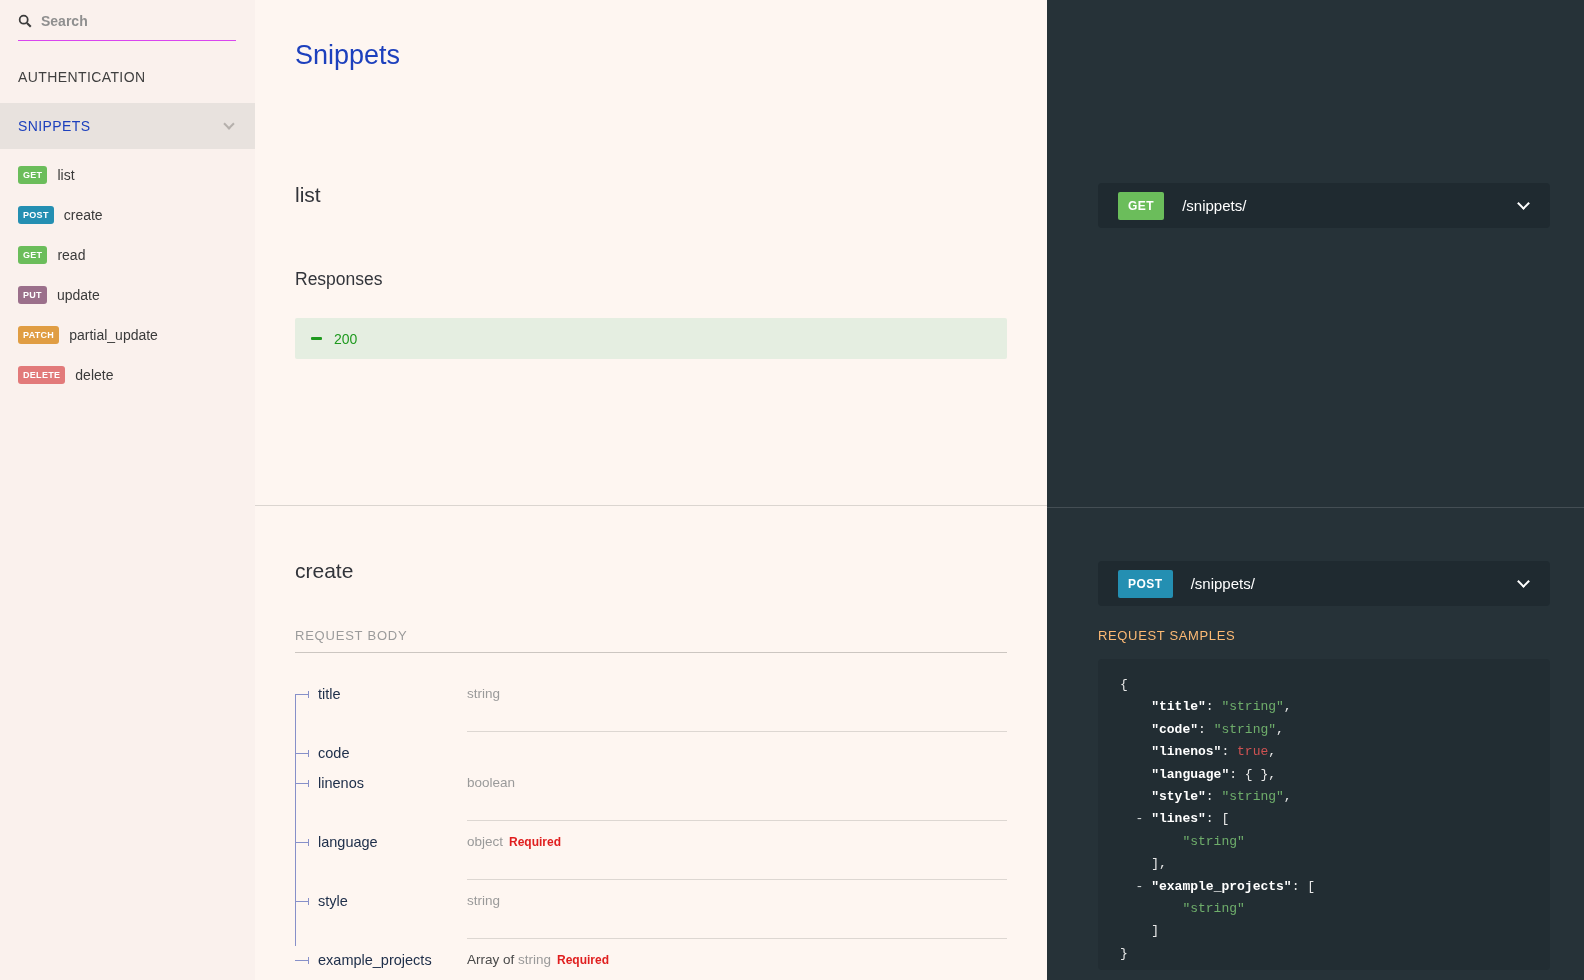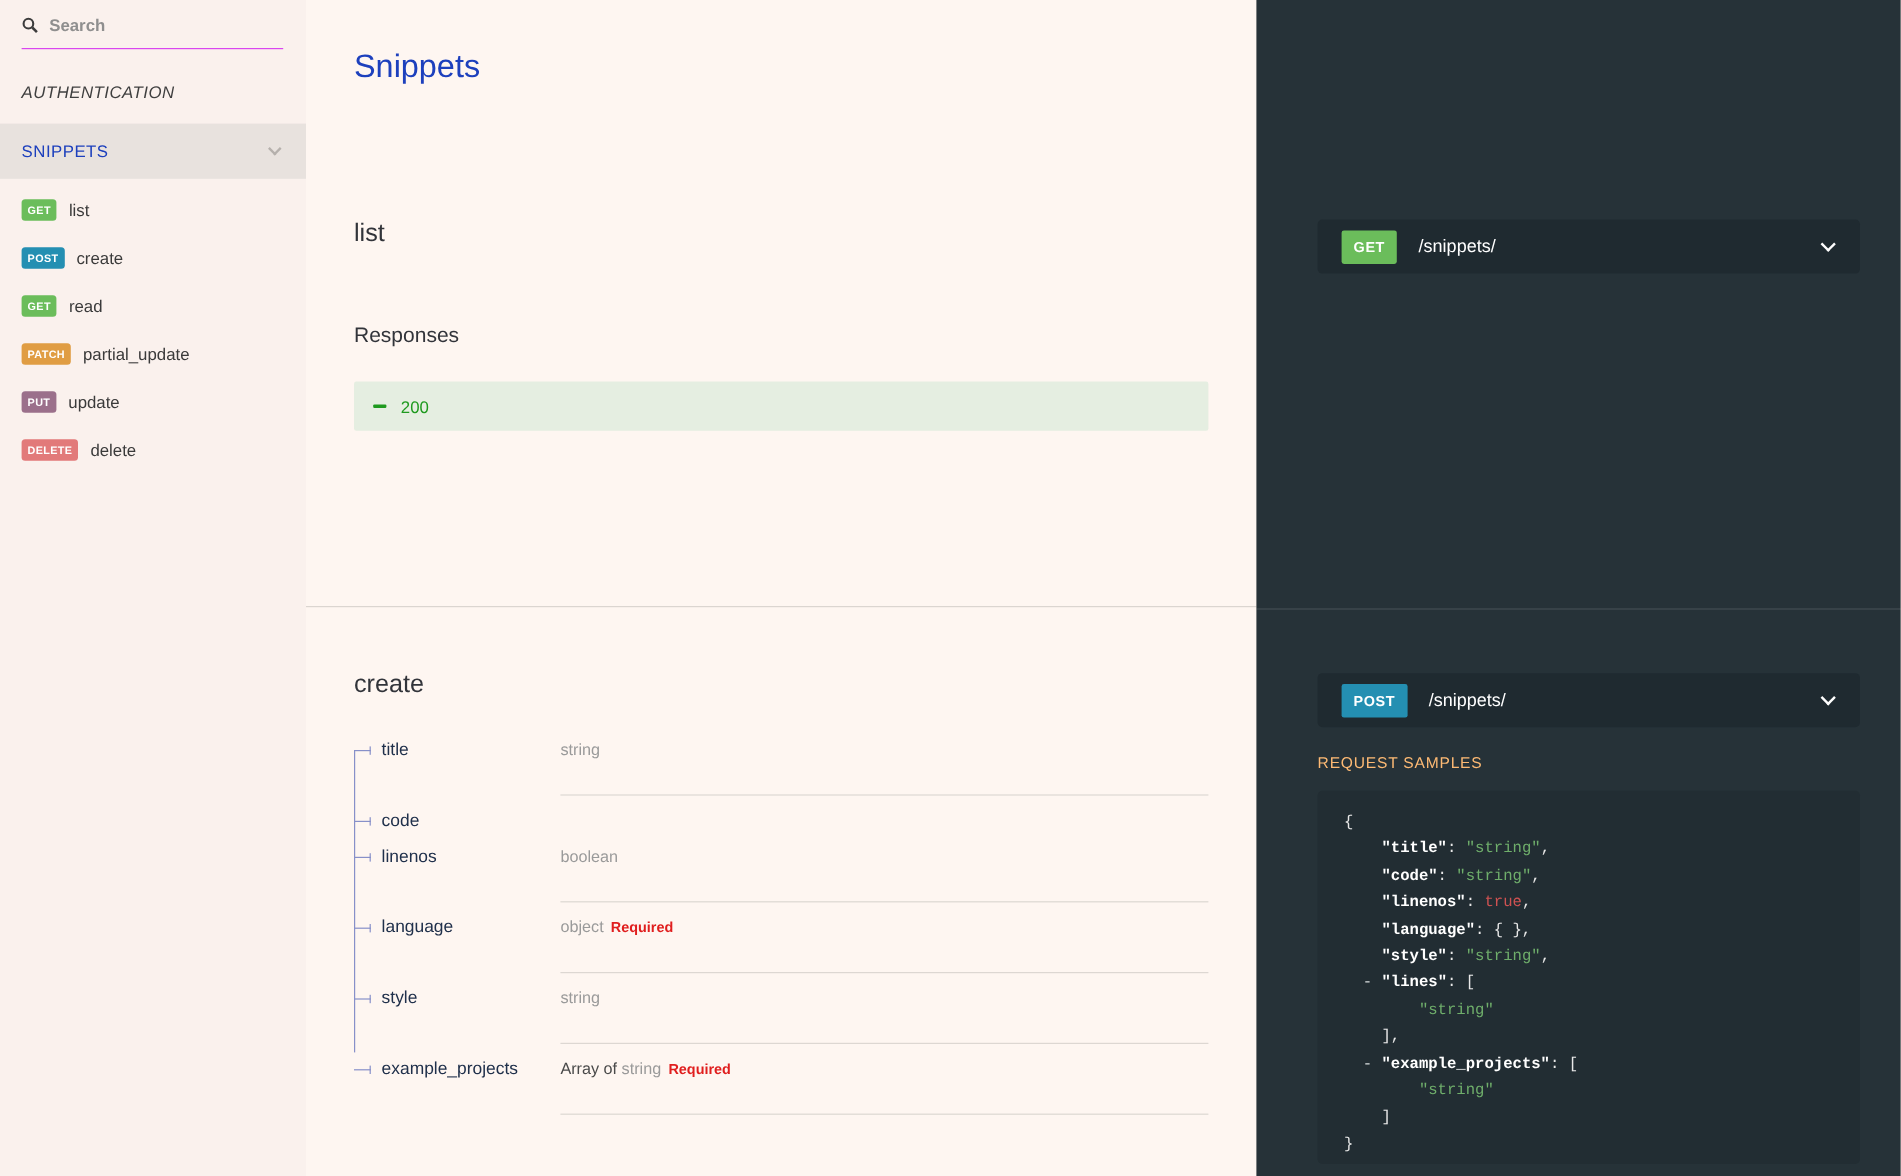--- a/index.html
+++ b/index.html
@@ -23,7 +23,7 @@
     padding:9px 18px; font-size:14px; font-weight:500; color:#3f3f3f;
     letter-spacing:0.4px; cursor:pointer;
   }
-  .nav-auth { margin-top:19px;font-style:italic; }
+  .nav-auth { margin-top:19px; }
   .nav-snippets {
     margin-top:9px; height:46px; background:#e8e2de; color:#1d40bd;
     display:flex; align-items:center; justify-content:space-between;

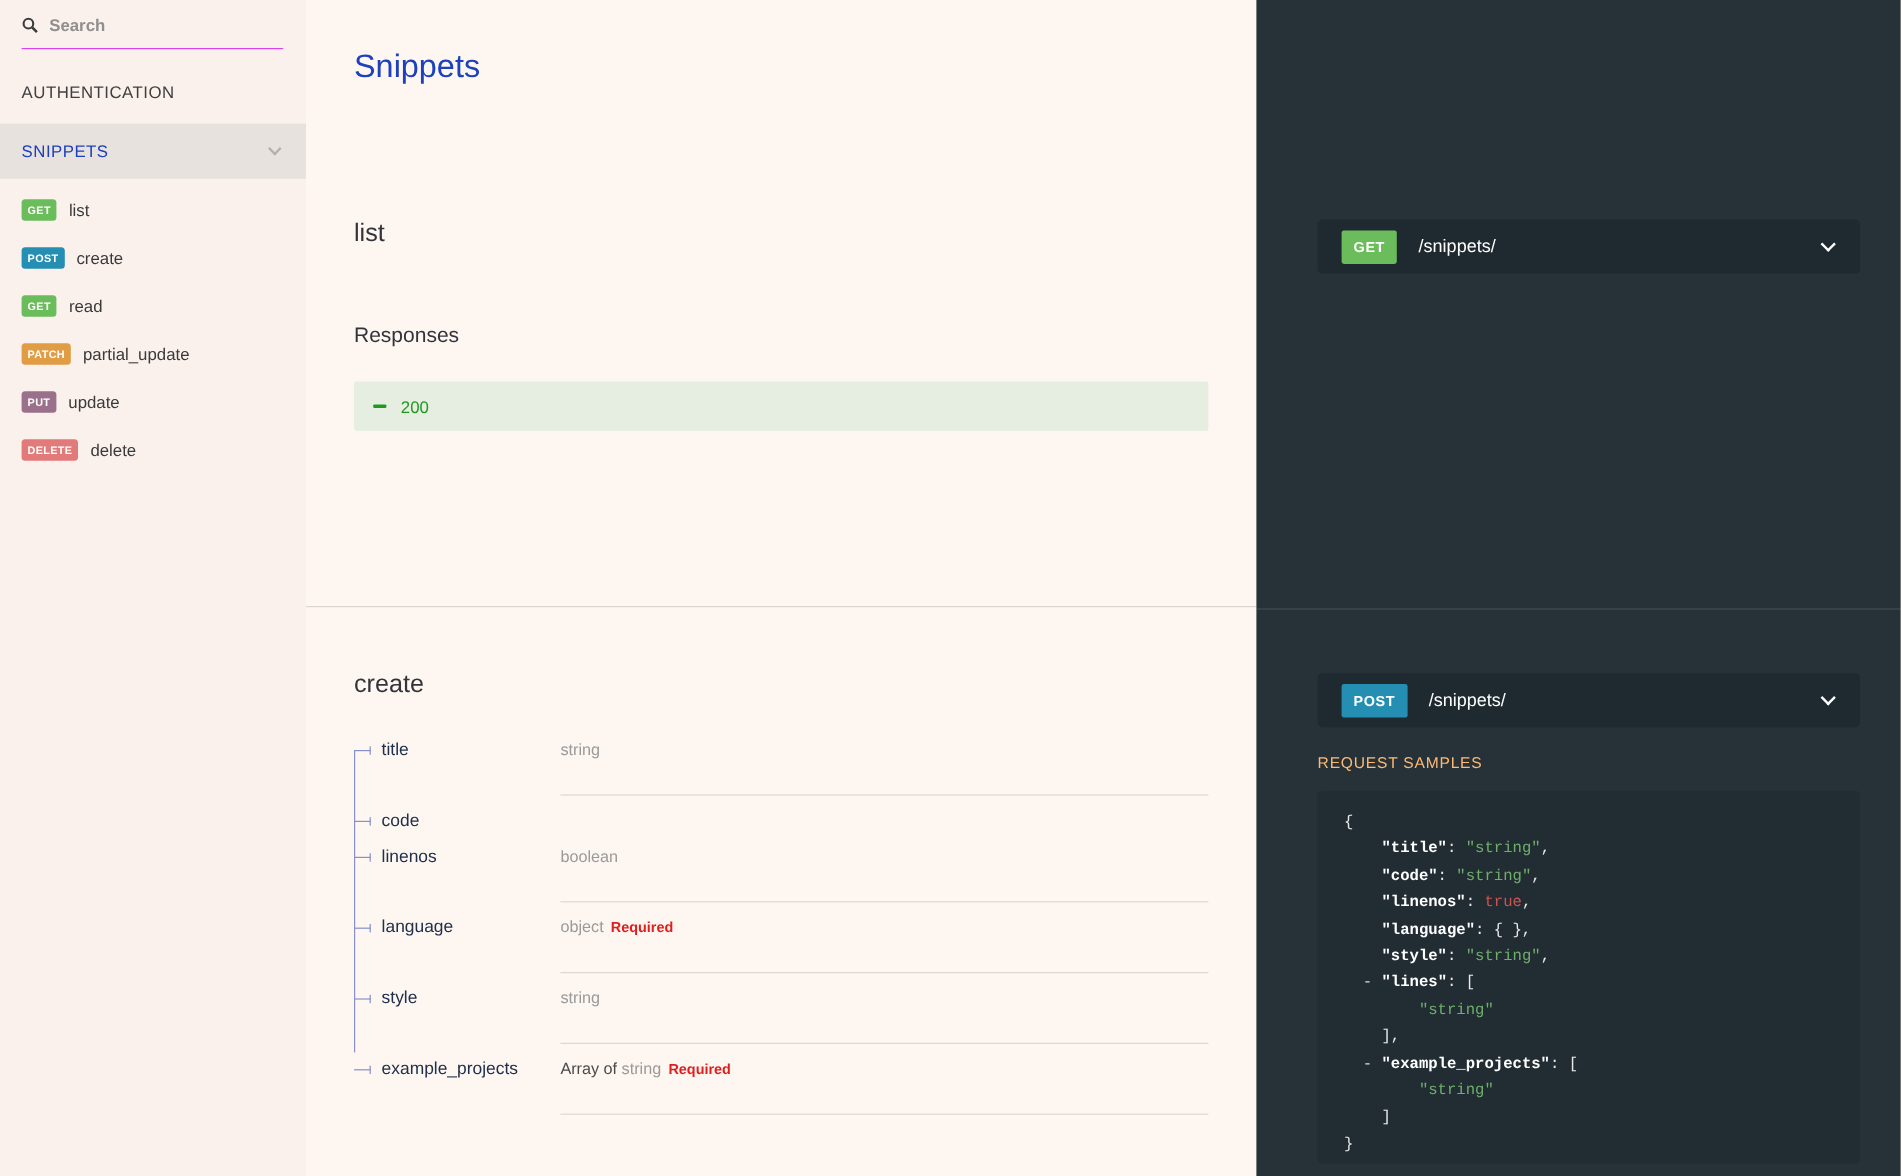--- a/index.html
+++ b/index.html
@@ -137,12 +137,12 @@
         <span class="op-label">read</span>
       </div>
       <div class="op">
+        <span class="badge" style="background: rgb(155, 112, 139);">PUT</span>
+        <span class="op-label">update</span>
+      </div>
+      <div class="op">
         <span class="badge" style="background: rgb(224, 157, 67);">PATCH</span>
         <span class="op-label">partial_update</span>
-      </div>
-      <div class="op">
-        <span class="badge" style="background: rgb(155, 112, 139);">PUT</span>
-        <span class="op-label">update</span>
       </div>
       <div class="op">
         <span class="badge" style="background: rgb(226, 122, 122);">DELETE</span>

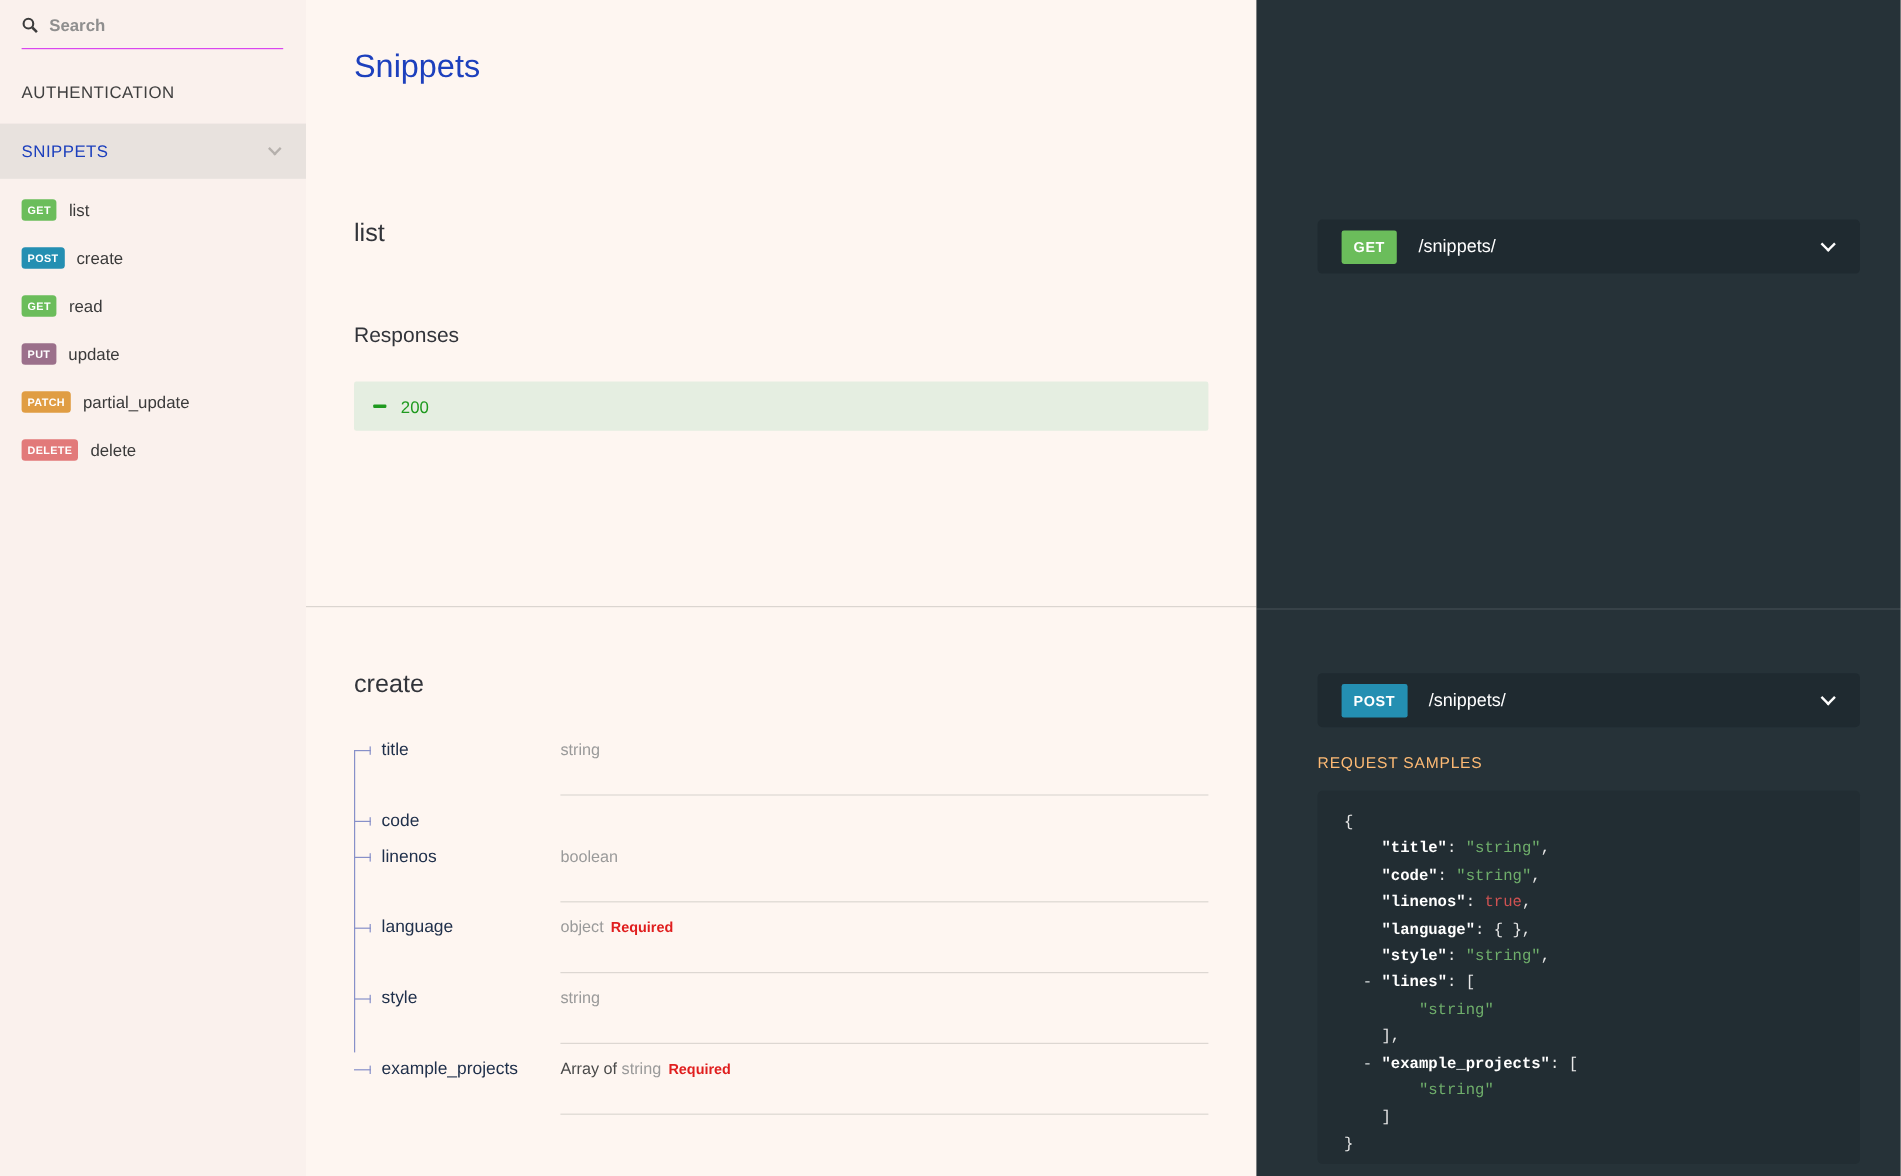--- a/index.html
+++ b/index.html
@@ -164,6 +164,7 @@
 
   <section class="sec2">
     <h2 class="h-op2">create</h2>
+    <div class="req-body-label">REQUEST BODY</div>
     <div class="fields" id="fields">
       <div class="vline"></div>
     <div class="field-row">

